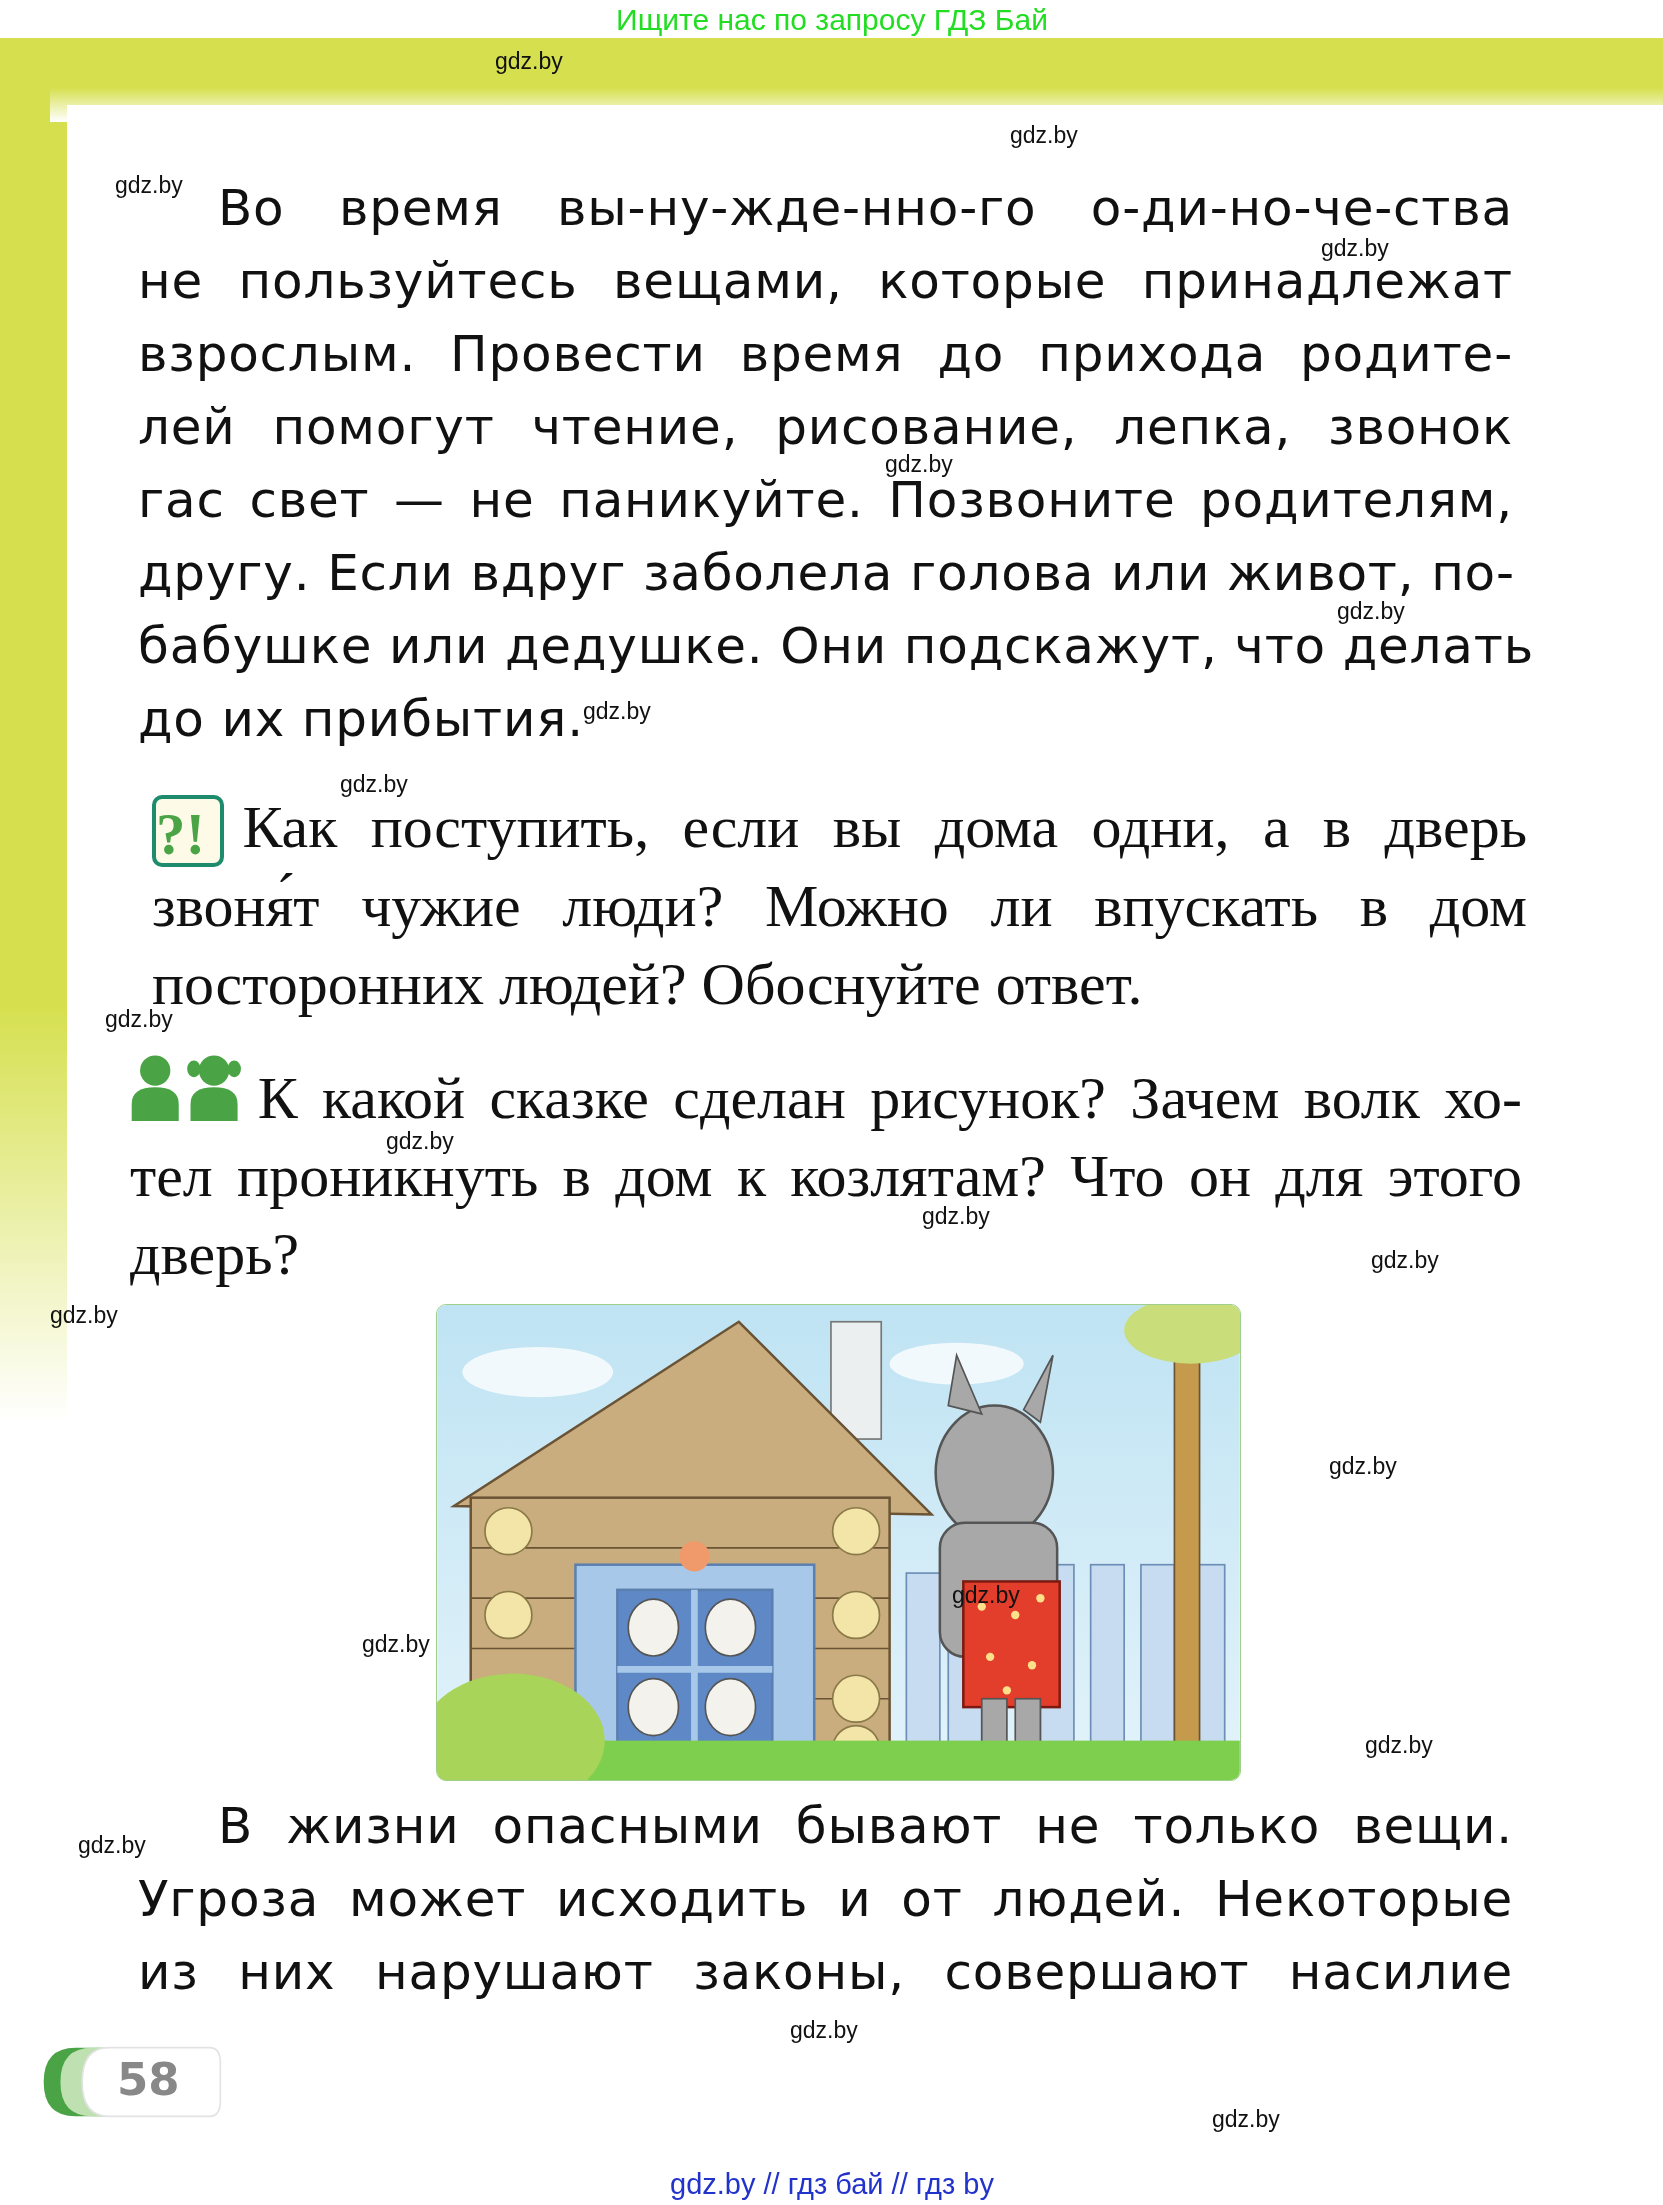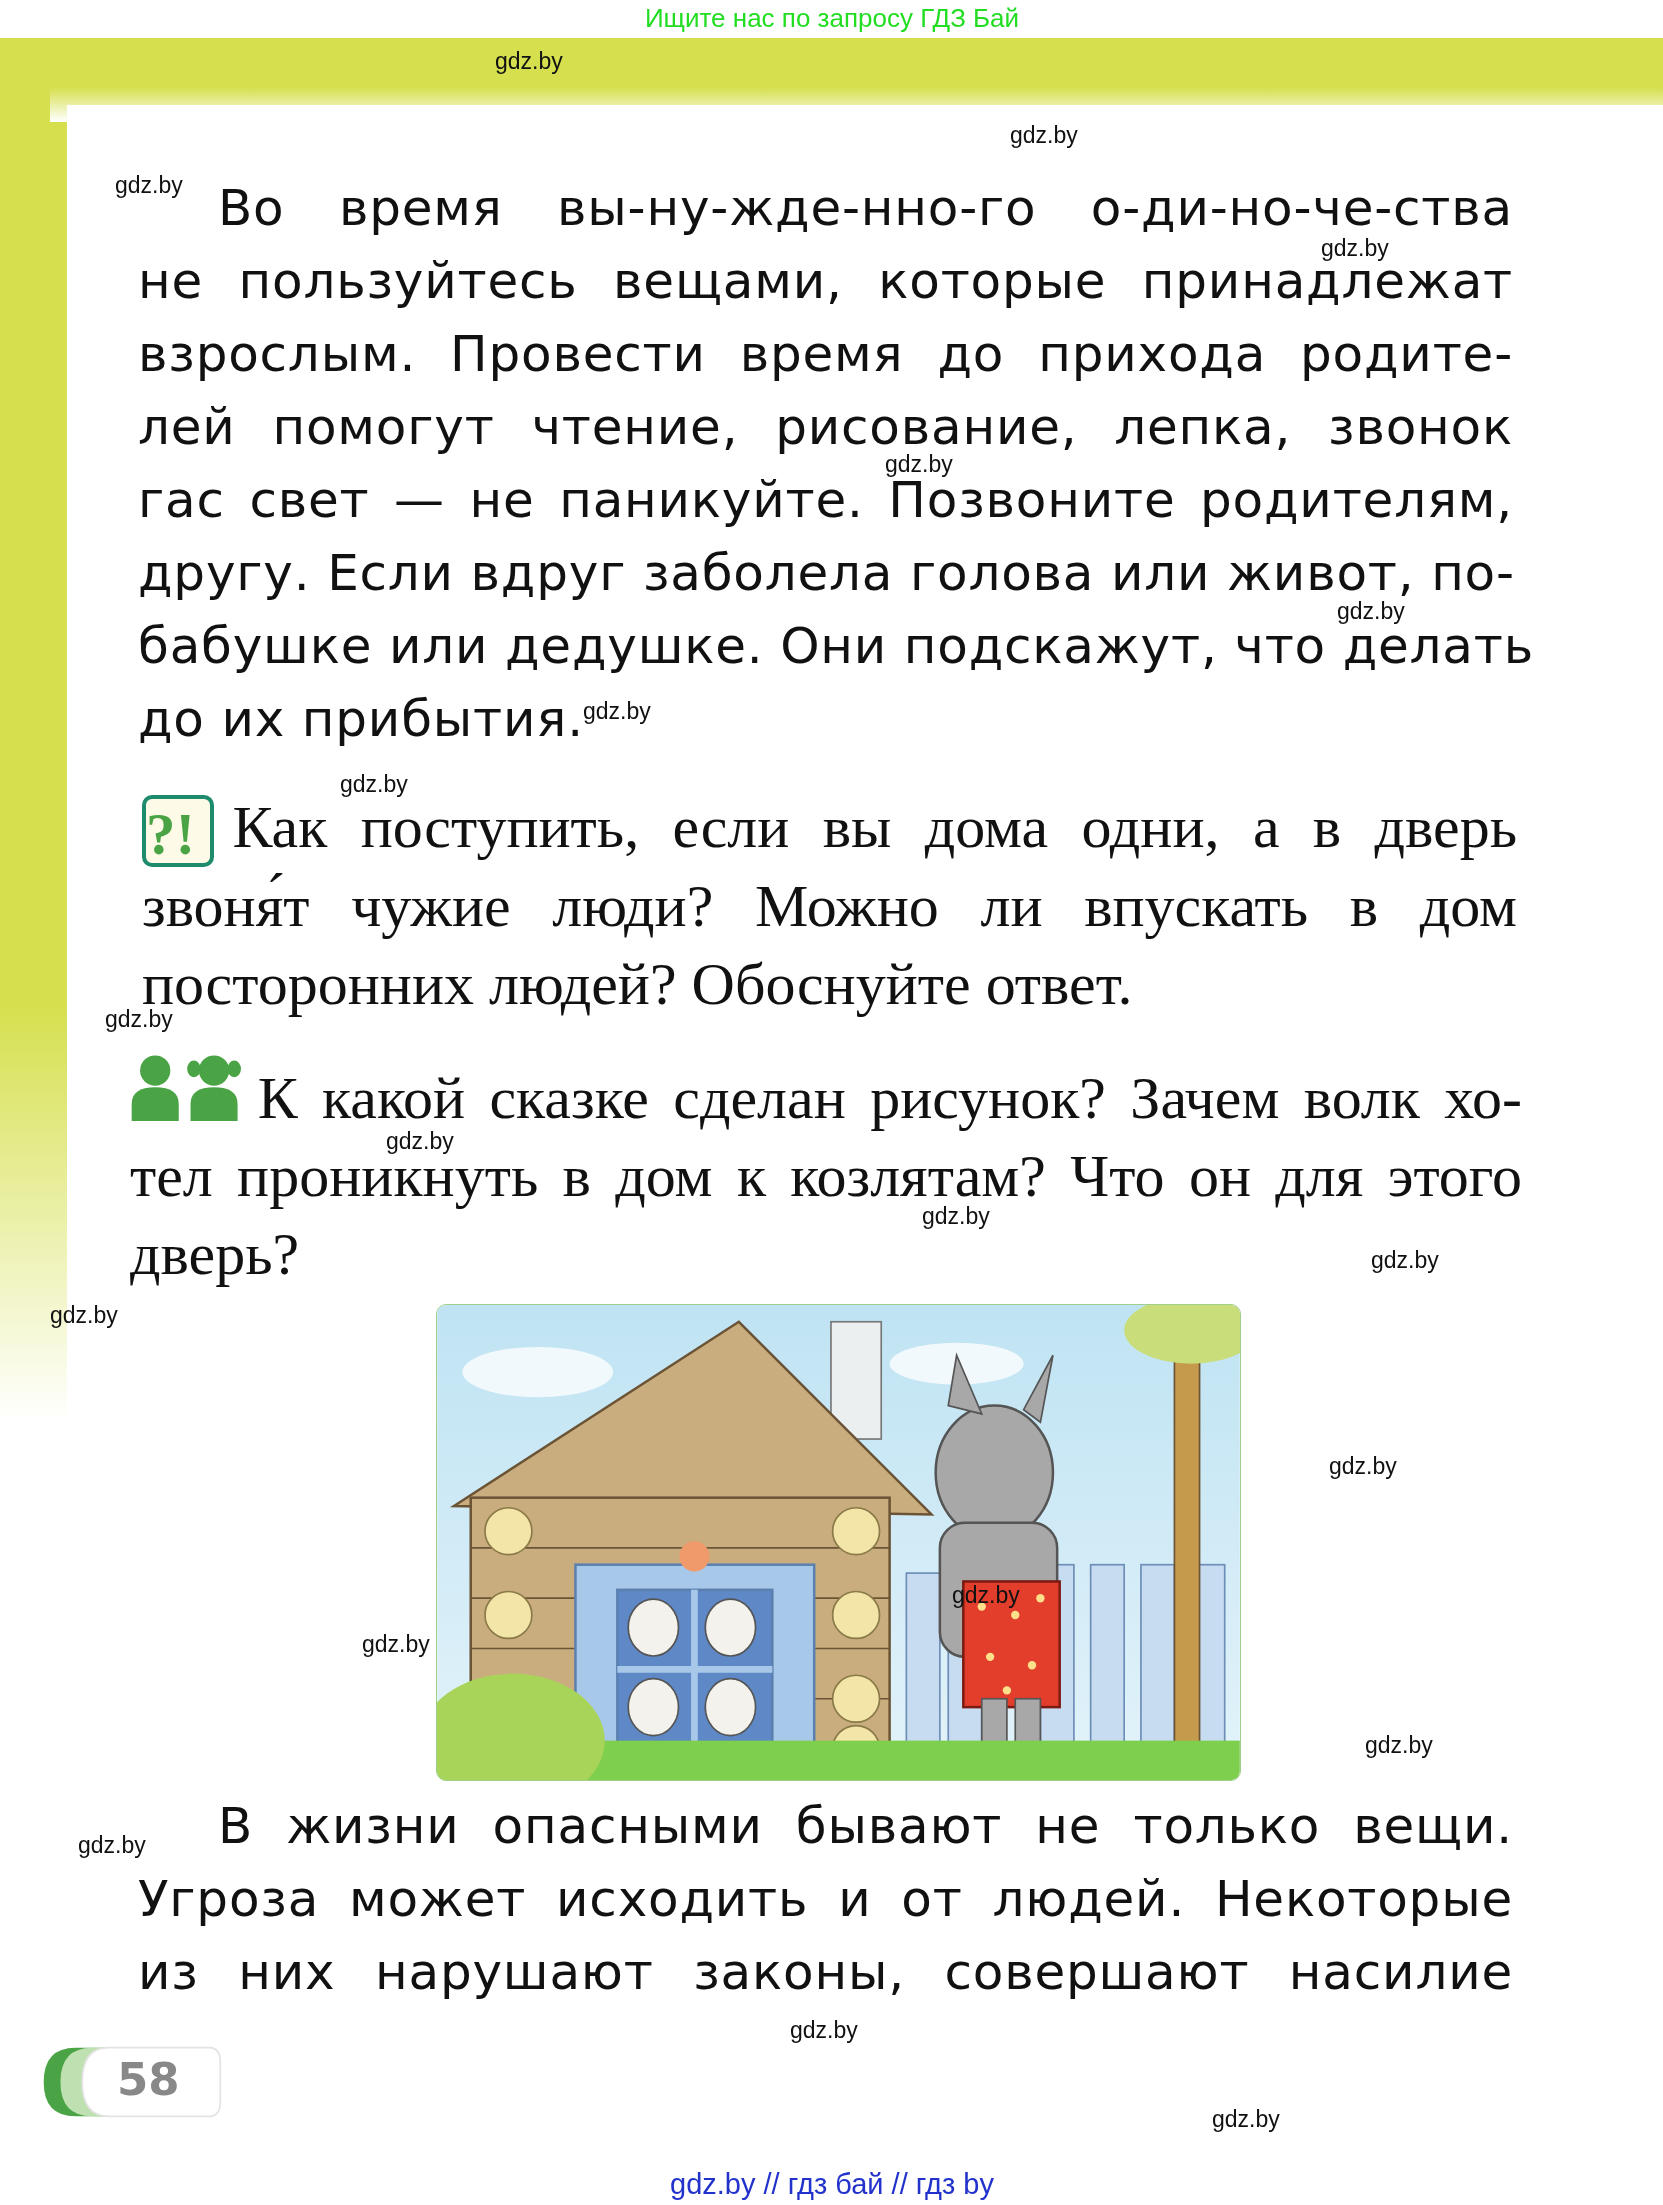--- a/index.html
+++ b/index.html
@@ -4,7 +4,7 @@
 <style>
   html,body{margin:0;padding:0;}
   body{width:1664px;height:2205px;position:relative;background:#fff;overflow:hidden;font-family:"DejaVu Sans",sans-serif;}
-  .topnote{position:absolute;top:3.4px;left:0;width:1664px;text-align:center;color:#22dd22;font-family:"Liberation Sans",sans-serif;font-size:26px;}
+  .topnote{position:absolute;top:3.4px;left:0;width:1664px;text-align:center;color:#22dd22;font-family:"Liberation Sans",sans-serif;font-size:30px;}
   .band{position:absolute;top:38px;left:0;width:1664px;height:75px;background:#d6e04f;}
   .band-fade{position:absolute;top:88px;left:50px;width:1613px;height:34px;background:linear-gradient(#d6e04f,#fff);}
   .strip{position:absolute;top:38px;left:0;width:67px;height:1384px;background:linear-gradient(#d6e04f 0%,#d6e04f 70%,#fff 100%);}

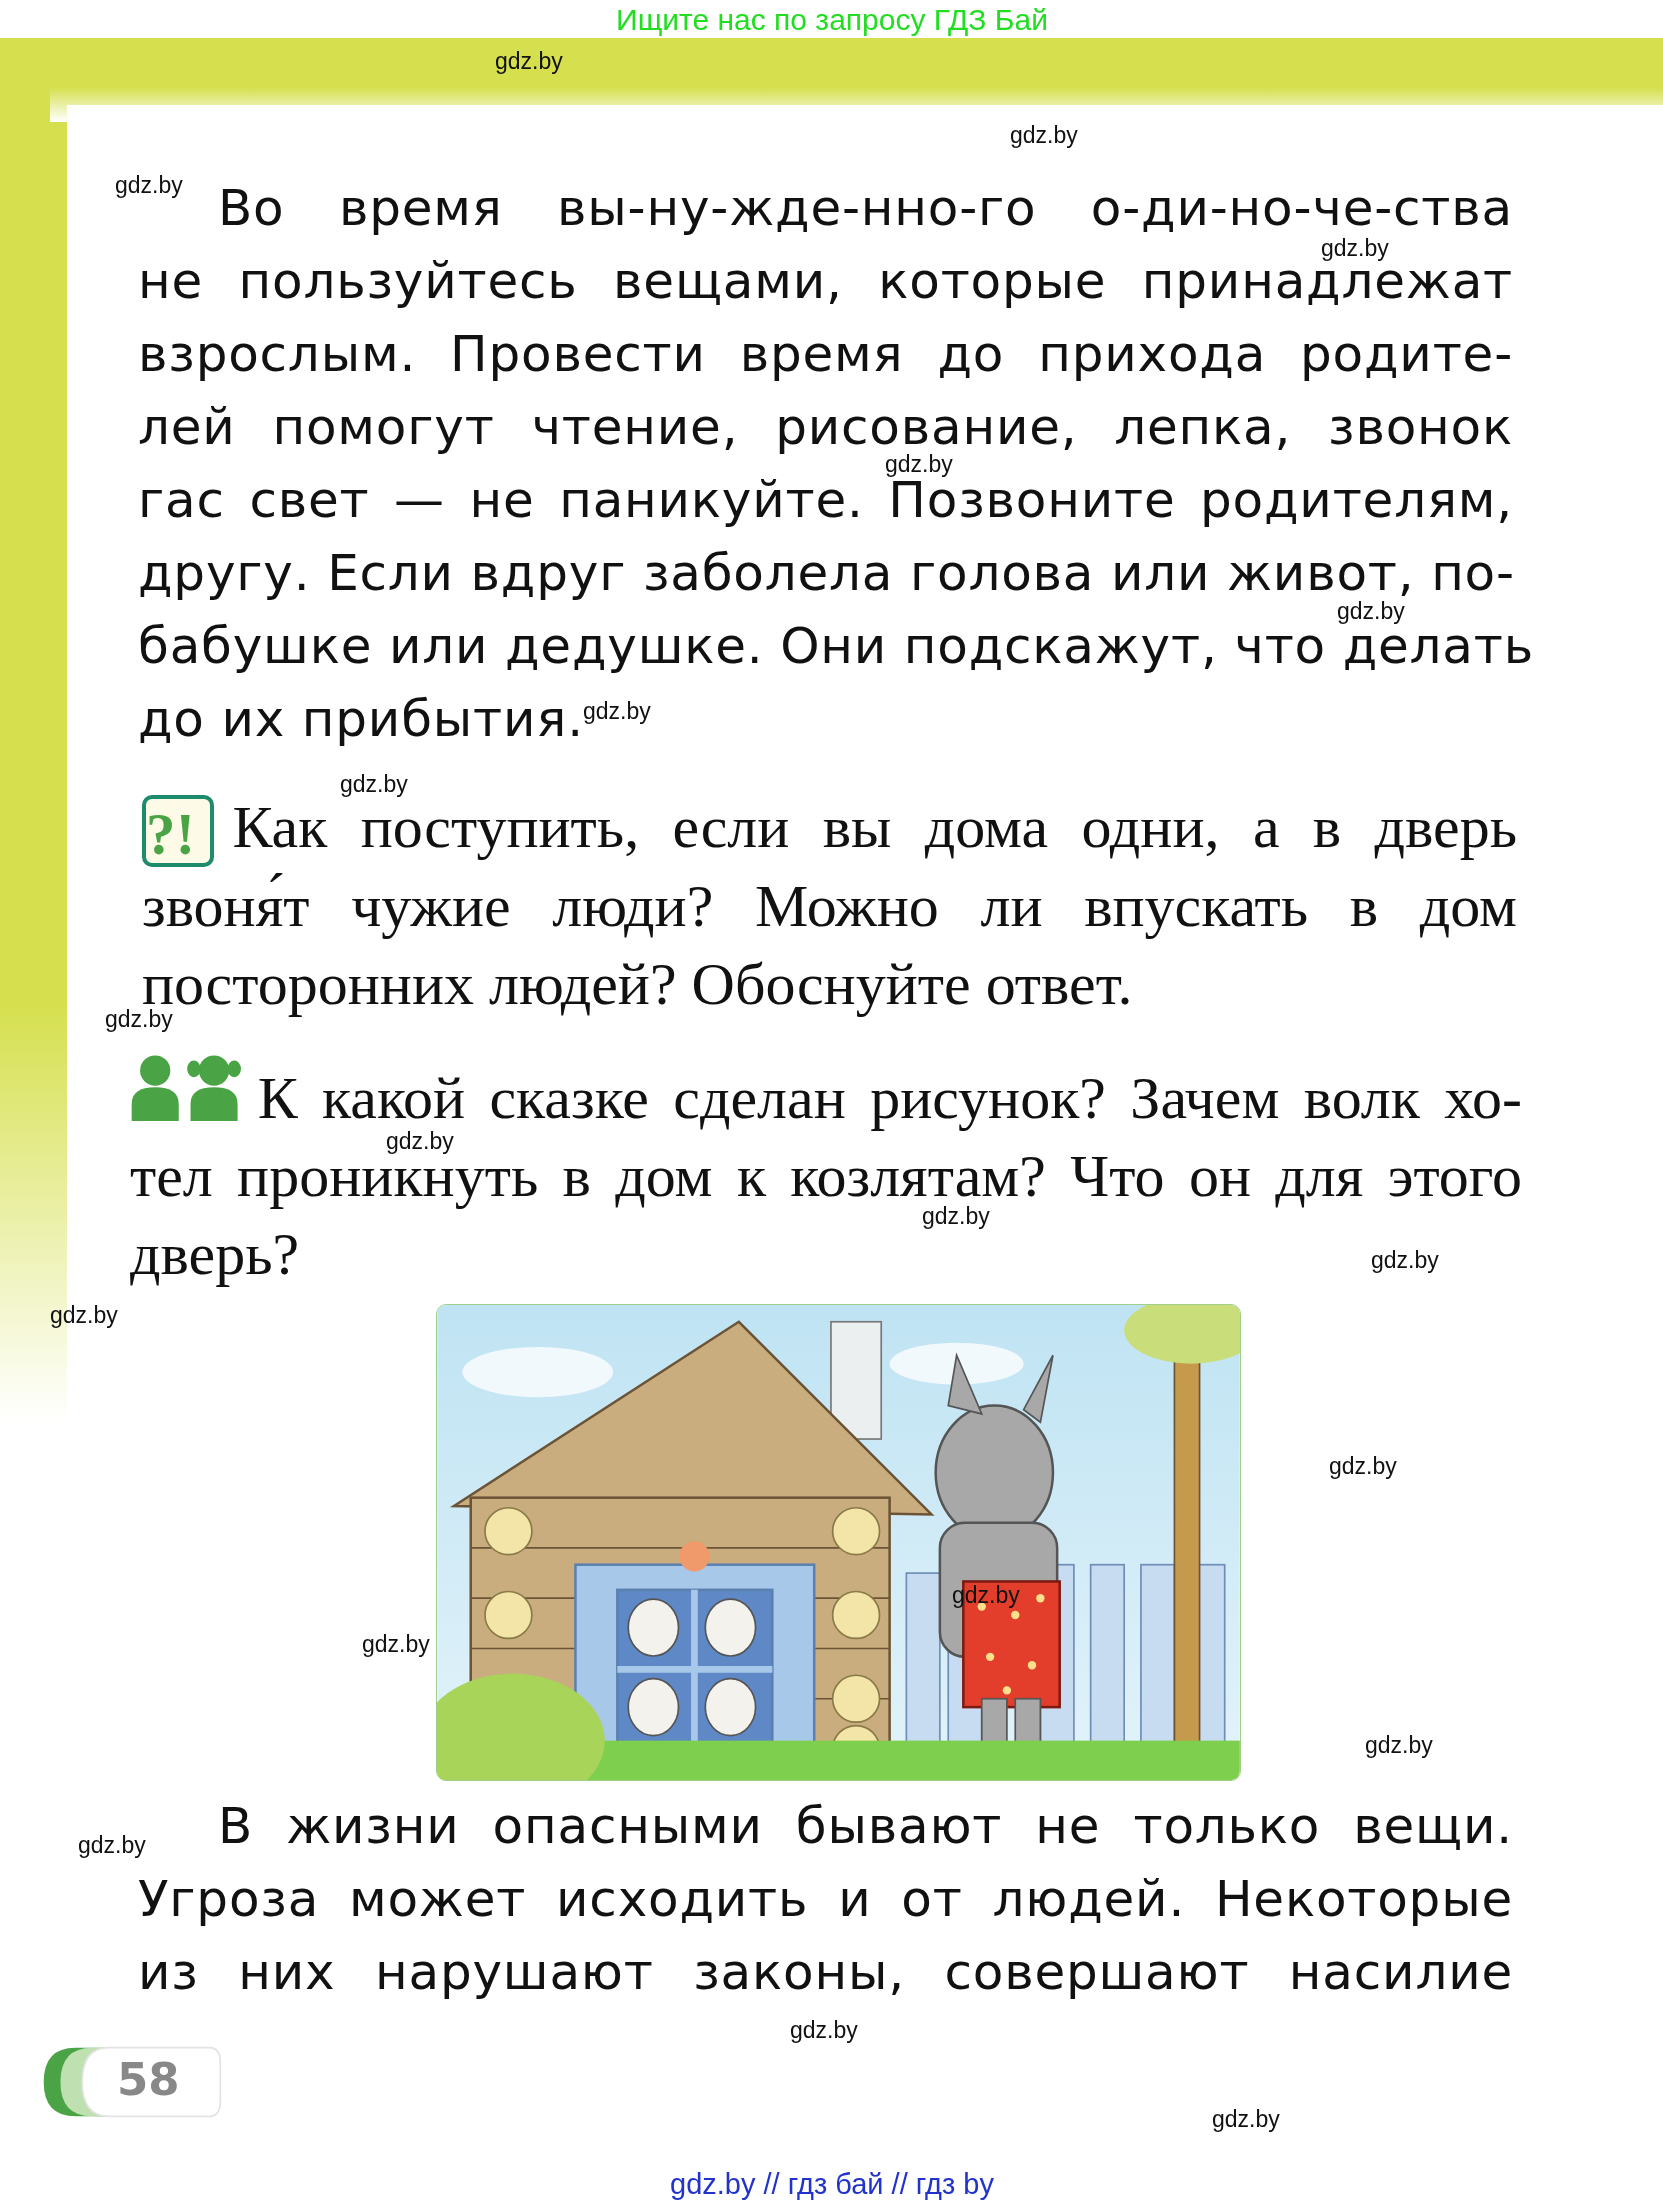--- a/index.html
+++ b/index.html
@@ -14,7 +14,7 @@
   .para .line{display:block;text-align-last:justify;white-space:nowrap;}
   .para .line.last{text-align-last:left;}
   .indent{padding-left:80px;}
-  .q{position:absolute;left:142px;width:1375px;font-family:"Liberation Serif",serif;font-size:60px;line-height:78px;color:#111;}
+  .q{position:absolute;left:152px;width:1375px;font-family:"Liberation Serif",serif;font-size:60px;line-height:78px;color:#111;}
   .q .line{display:block;text-align:justify;text-align-last:justify;white-space:nowrap;}
   .q .line.last{text-align-last:left;}
   .qicon{display:inline-block;width:72px;height:72px;border:4.2px solid #1e8c6c;border-radius:10px;background:#fdfbe8;color:#4aa446;font-family:"Liberation Serif",serif;font-weight:bold;font-size:59px;line-height:70px;text-align:center;vertical-align:-6.7px;margin-right:18.4px;box-sizing:border-box;}

